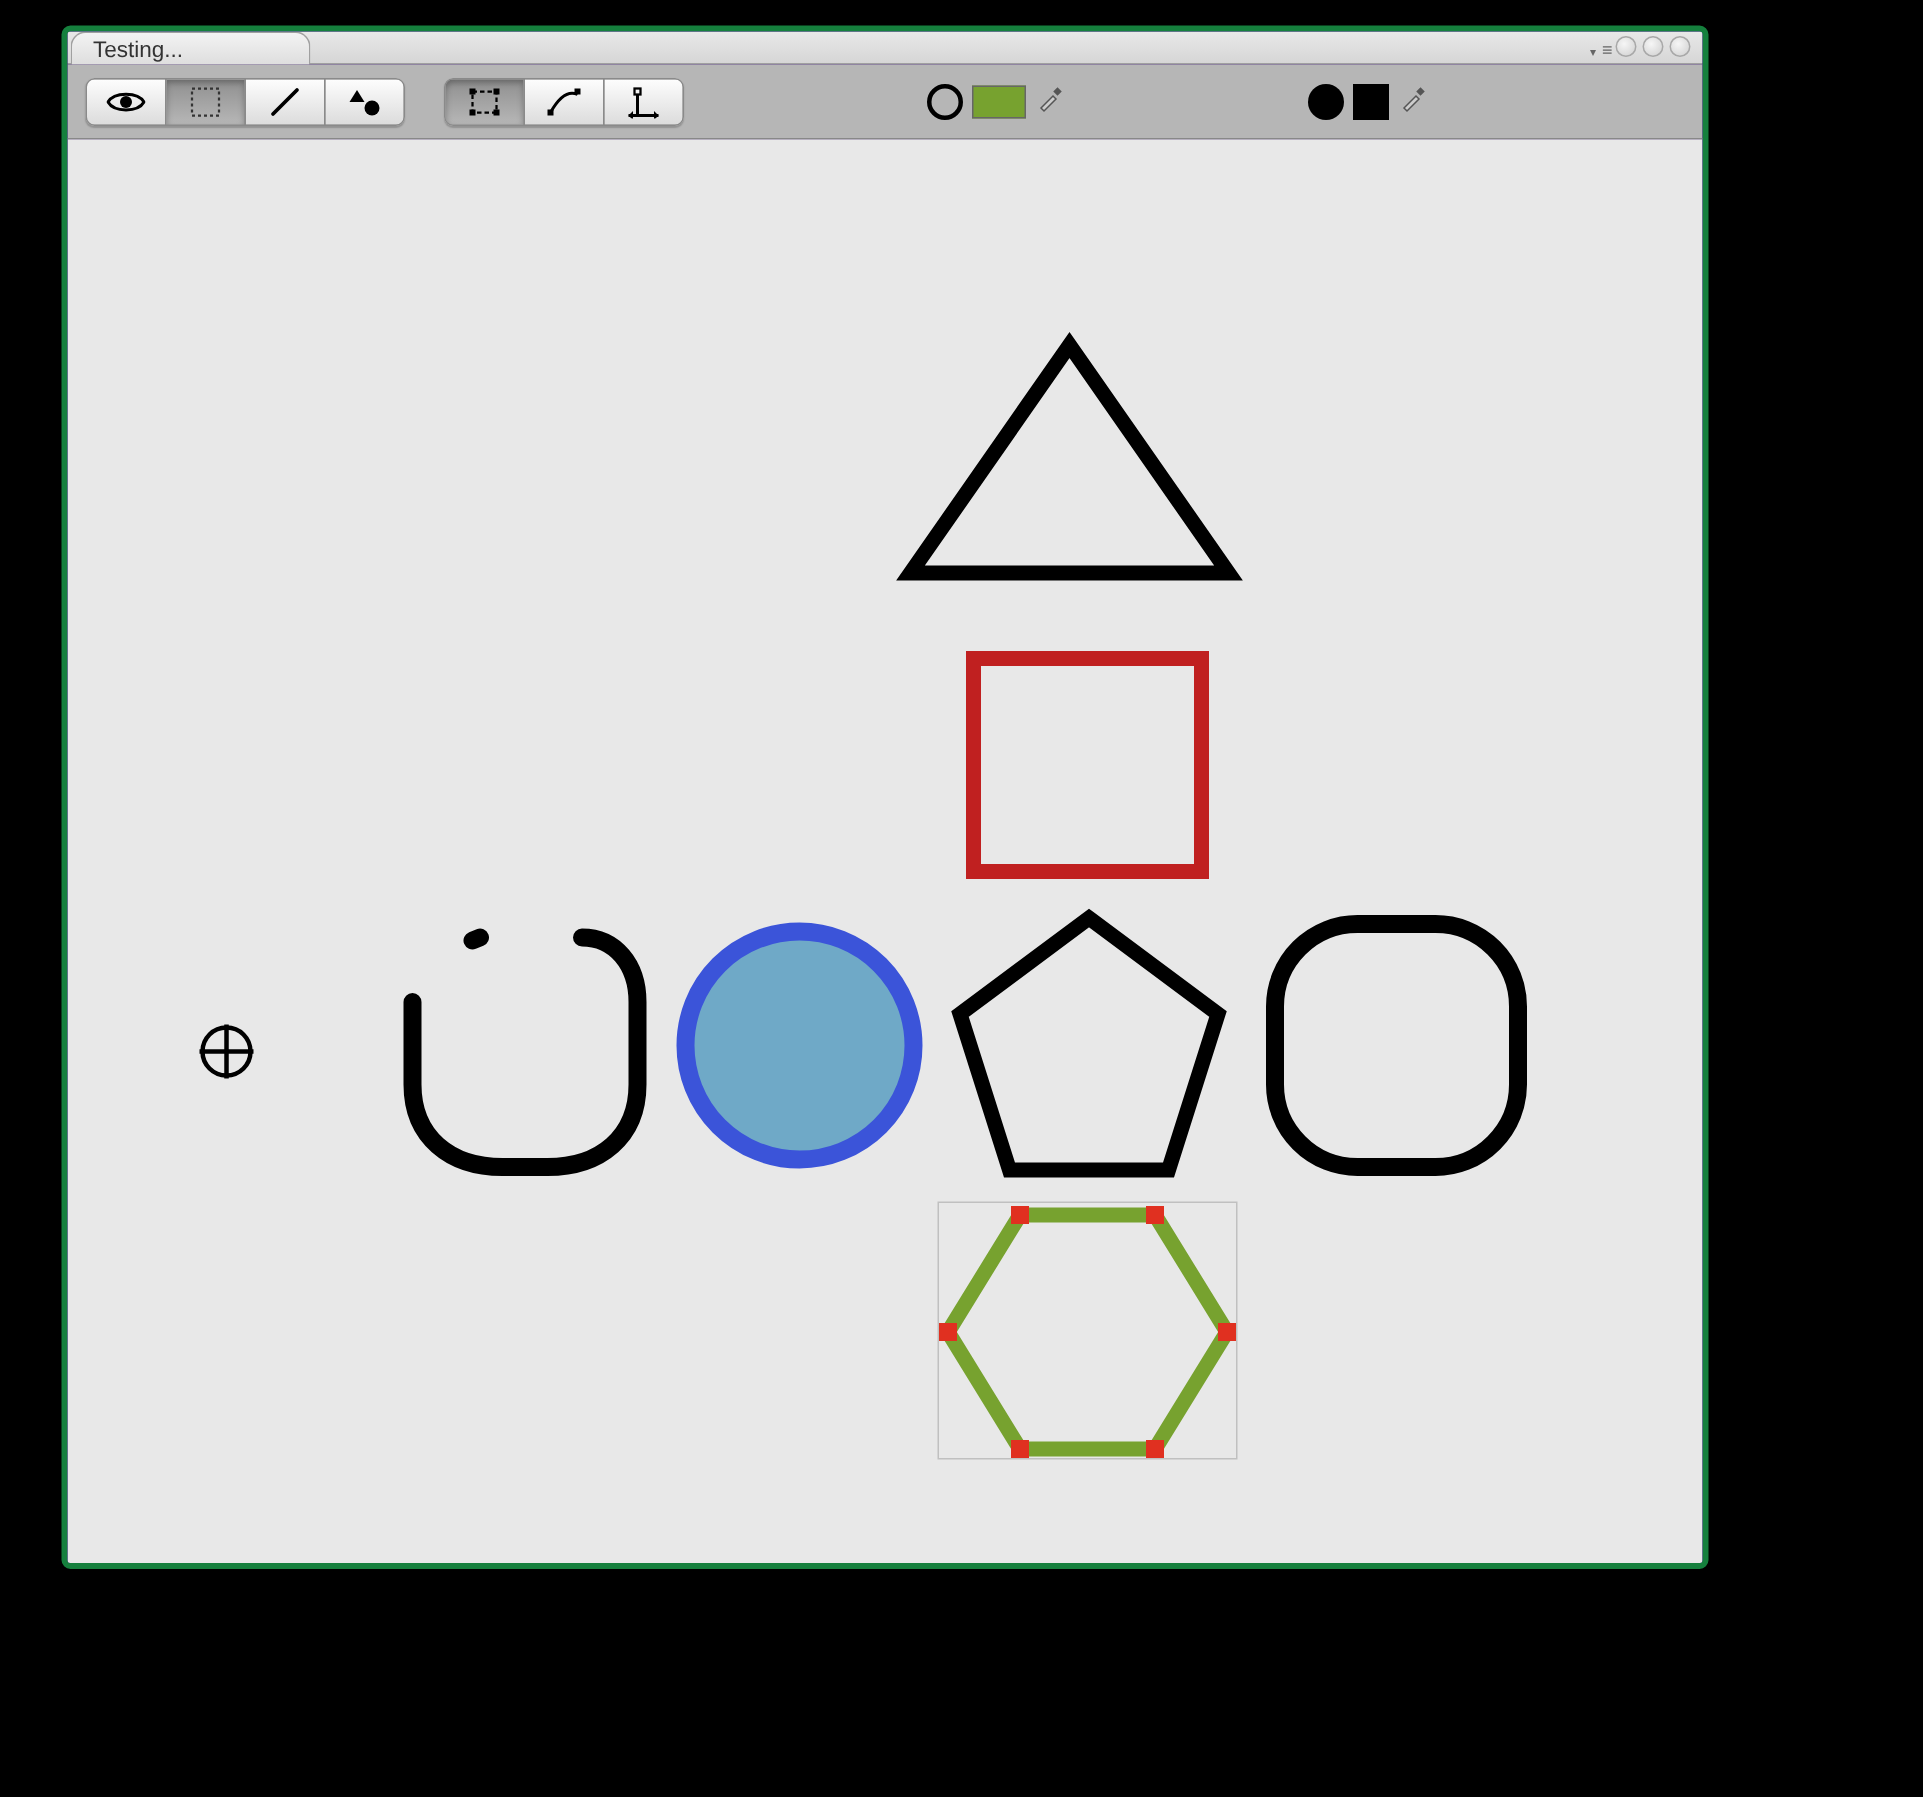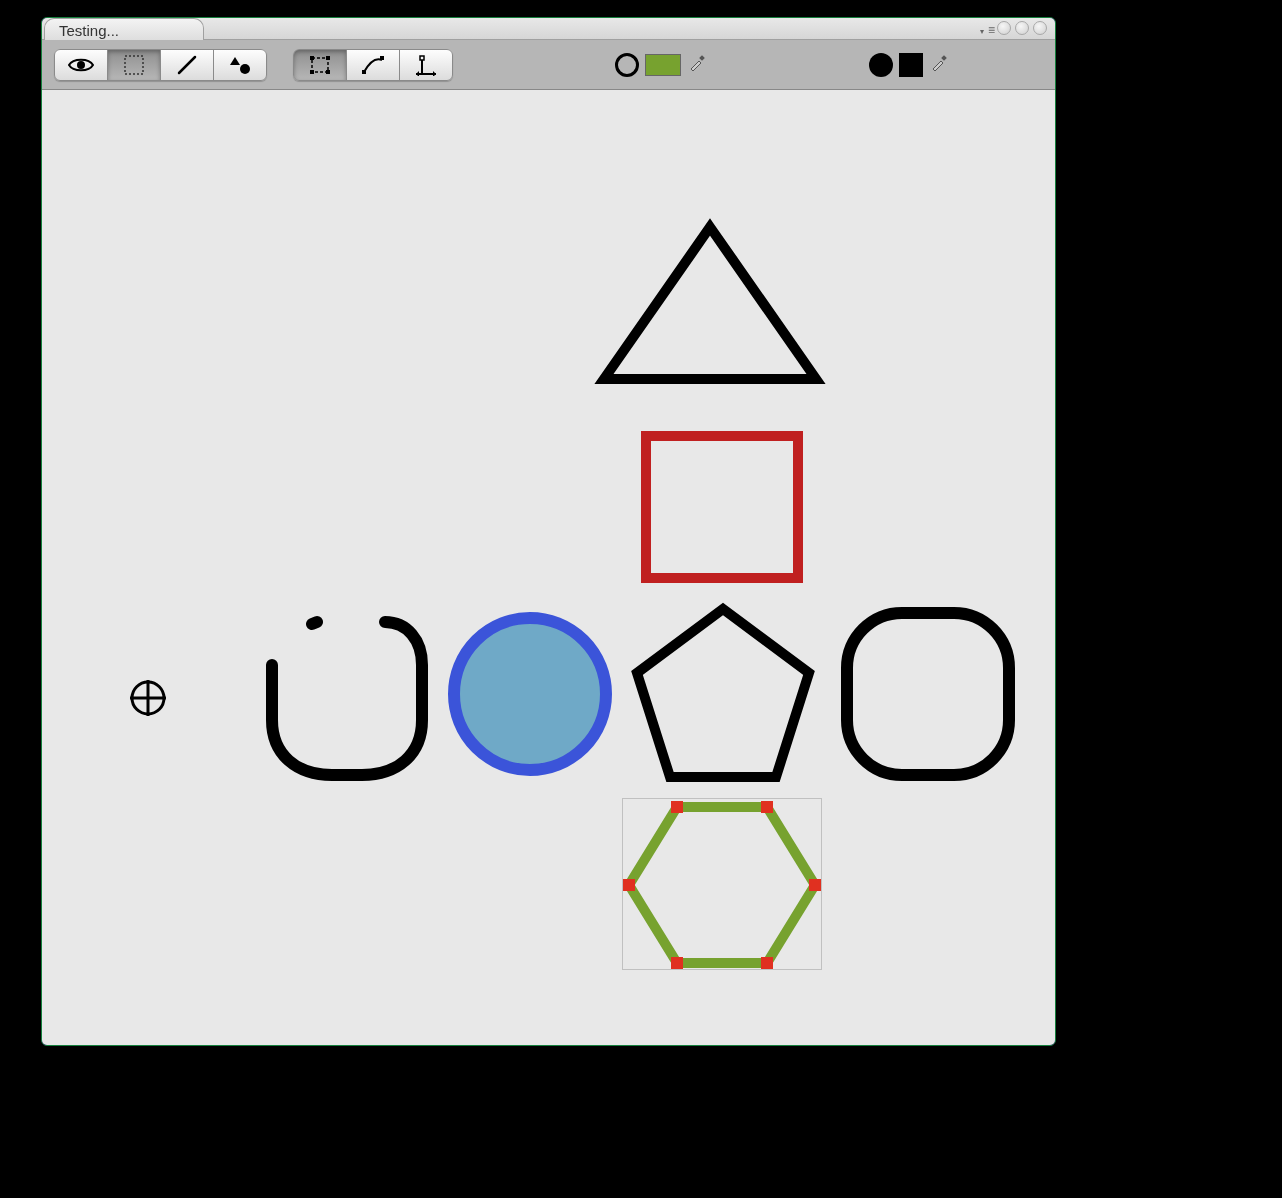--- a/index.html
+++ b/index.html
@@ -15,10 +15,10 @@
       position: absolute;
       left: 41px;
       top: 17px;
-      width: 1015px;
+      width: 1098px;
       height: 1029px;
       background: #4c1d95;
-      border: 1px solid #15803d;
+      border: 4px solid #15803d;
       border-radius: 6px;
       overflow: hidden;
     }

